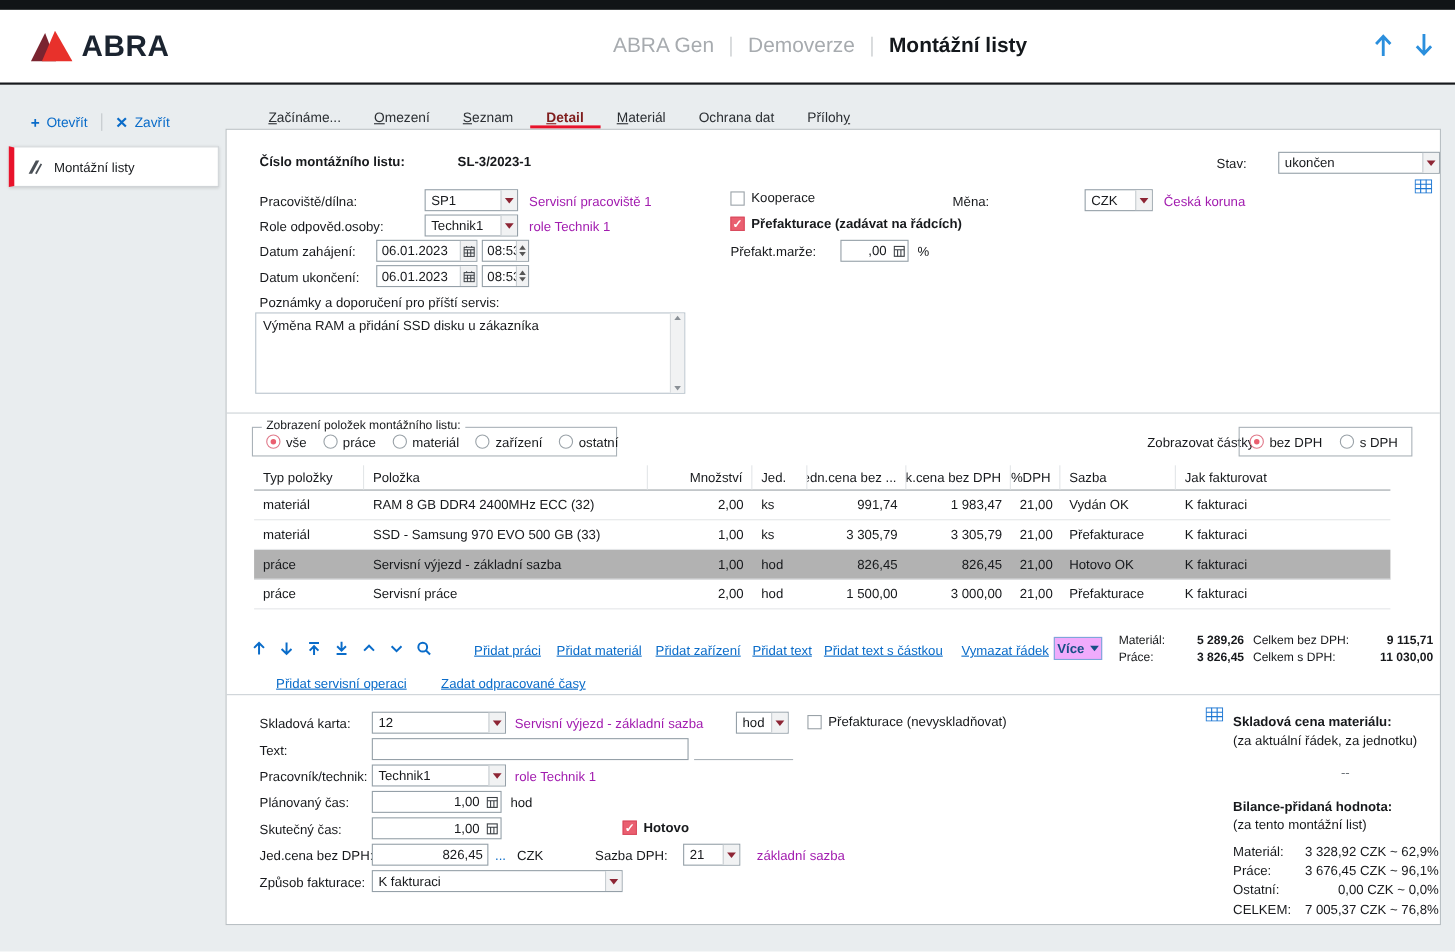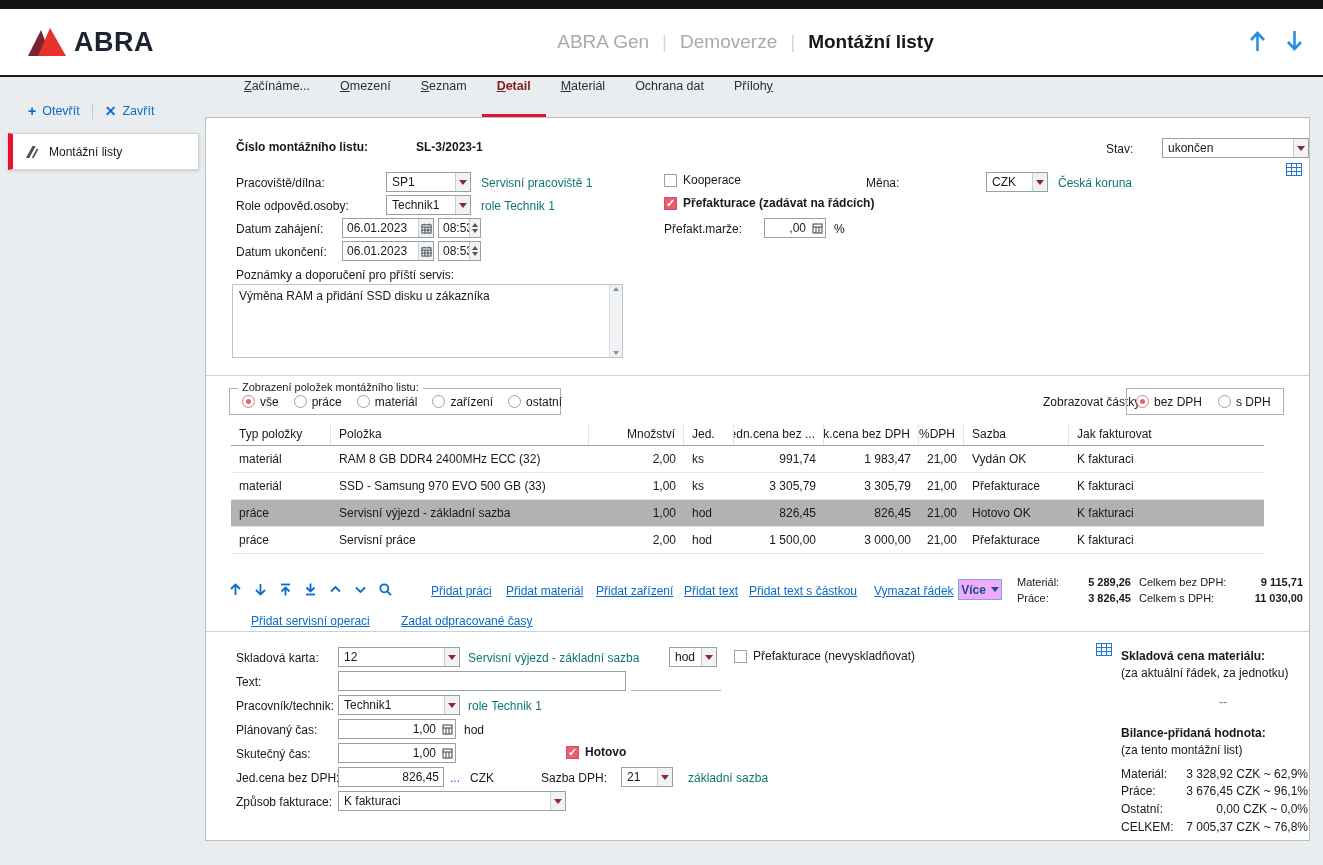--- a/index.html
+++ b/index.html
@@ -24,7 +24,7 @@
   .side-card{margin:14px 6px 0 8px;background:#fff;border:1px solid #d0d4d7;border-left:5px solid #e8132b;height:37px;display:flex;align-items:center;gap:9px;padding-left:11px;box-shadow:0 1px 3px rgba(0,0,0,.15);cursor:pointer}
   .main{flex:1;min-width:0;padding-right:13px}
   .tabbar{height:38px;display:flex;align-items:stretch;padding-left:24px;margin-top:2px}
-  .tab{padding:0 15px;display:flex;align-items:flex-start;color:#2b2f33;font-size:12.5px;cursor:pointer;white-space:nowrap;border-bottom:3px solid transparent}
+  .tab{padding:0 15px;display:flex;align-items:flex-end;color:#2b2f33;font-size:12.5px;cursor:pointer;white-space:nowrap;border-bottom:3px solid transparent}
   .tab.active{font-weight:bold;color:#7f1d1d;border-bottom-color:#e8132b}
   .tab .mn{text-decoration:underline}
   .panel{position:relative;background:#fff;border:1px solid #b9c0c4;height:724px}

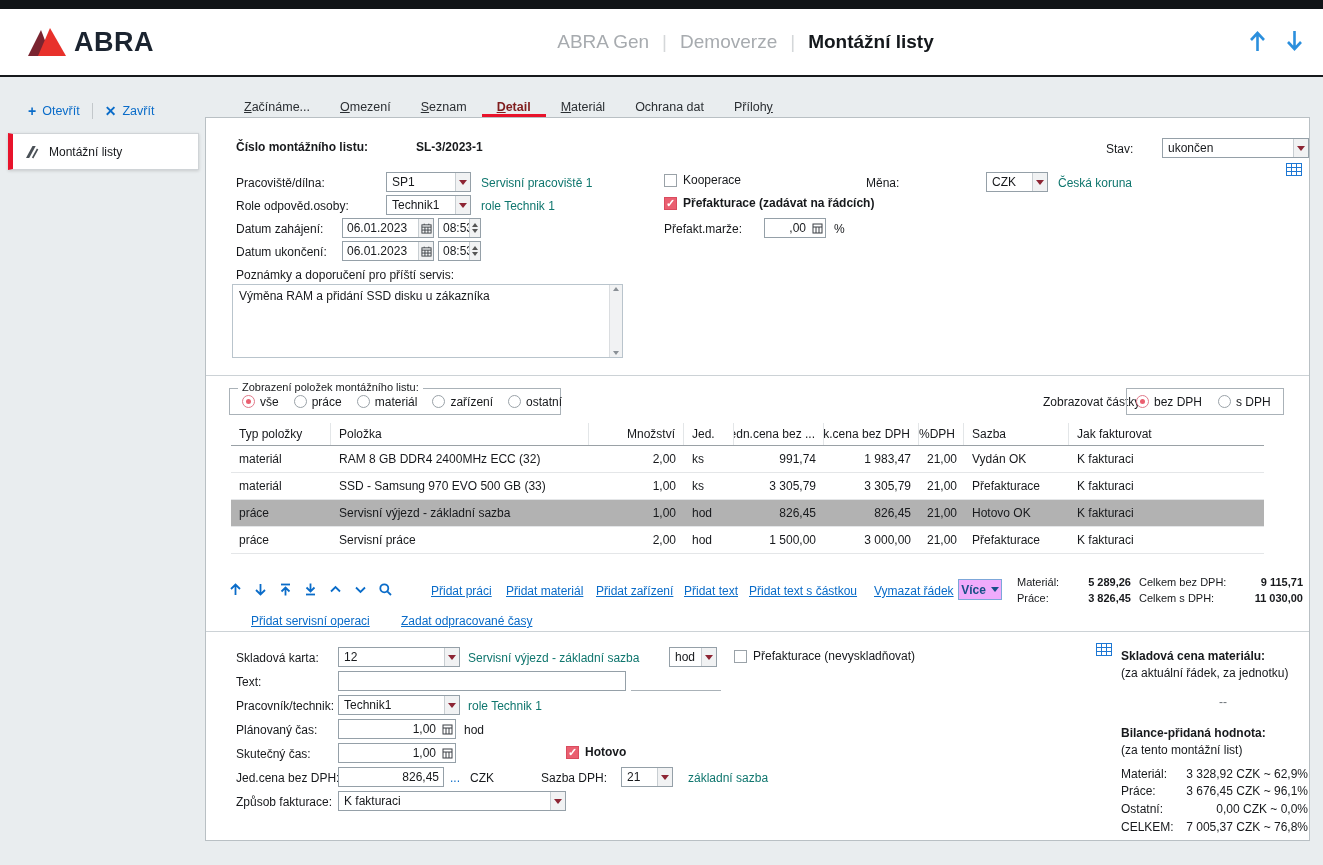--- a/index.html
+++ b/index.html
@@ -30,7 +30,7 @@
   .panel{position:relative;background:#fff;border:1px solid #b9c0c4;height:724px}
   .panel .lbl{position:absolute;white-space:nowrap}
   .b{font-weight:bold}
-  .desc{color:#0f766e}
+  .desc{color:#a21caf}
   .combo{position:absolute;height:20px;border:1px solid #95a0a8;background:#fff;display:flex;align-items:stretch;cursor:pointer}
   .combo-val{flex:1;padding:2px 5px 0;overflow:hidden;white-space:nowrap}
   .combo-btn{width:15px;flex:none;border-left:1px solid #c8ced2;background:#f1f2f3;display:flex;align-items:center;justify-content:center}

